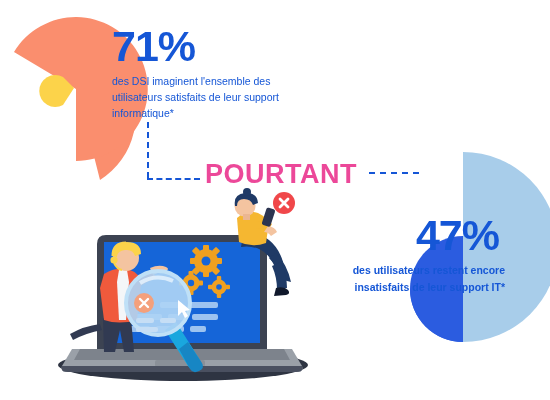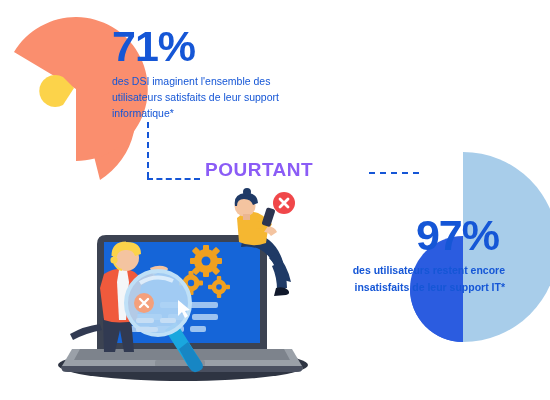--- a/index.html
+++ b/index.html
@@ -84,9 +84,9 @@
     position: absolute;
     left: 205px;
     top: 159px;
-    font-size: 19px;
-    font-weight: bold;
-    color: #8b5cf6;
+    font-size: 27px;
+    font-weight: bold;
+    color: #ec4899;
     letter-spacing: 0.5px;
     z-index: 7;
   }

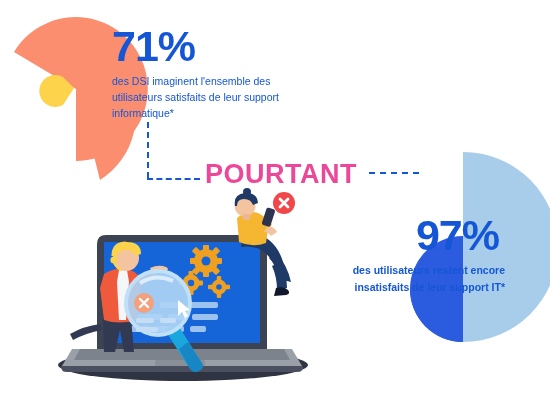--- a/index.html
+++ b/index.html
@@ -288,7 +288,7 @@
   <div id="pourtant">POURTANT</div>
 
   <div id="right-stat">
-    <div id="right-pct">97%</div>
+    <div id="right-pct">47%</div>
     <div id="right-desc">des utilisateurs restent encore insatisfaits de leur support IT*</div>
   </div>
 

